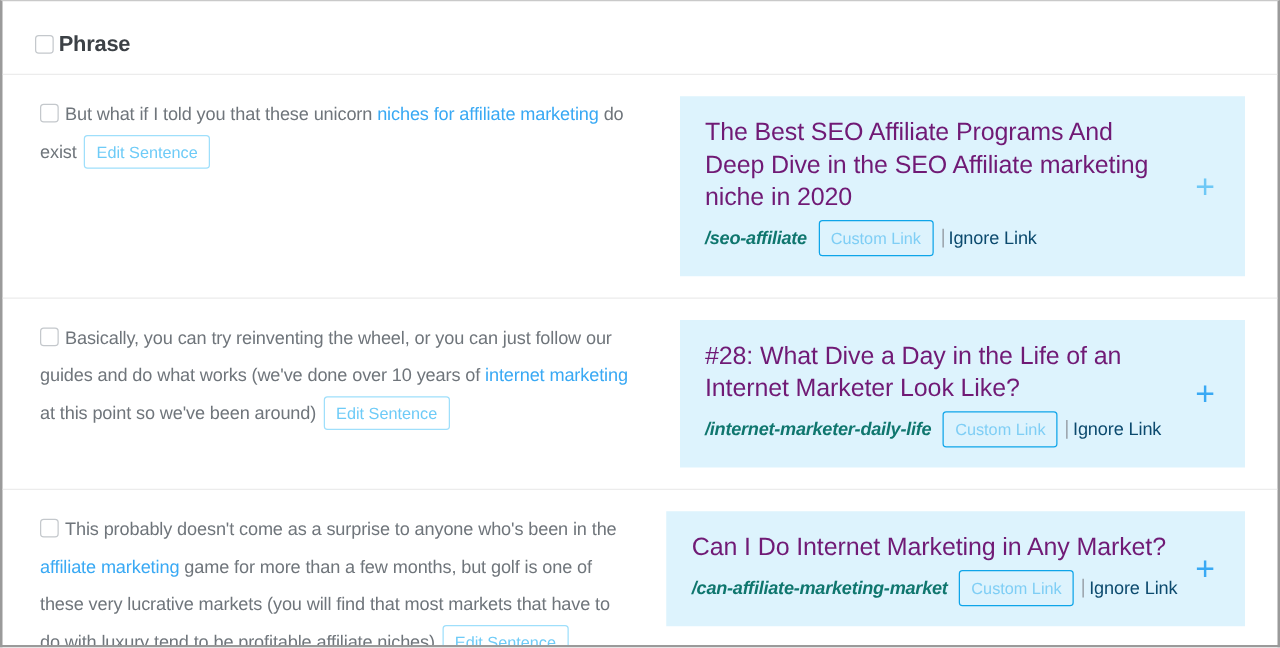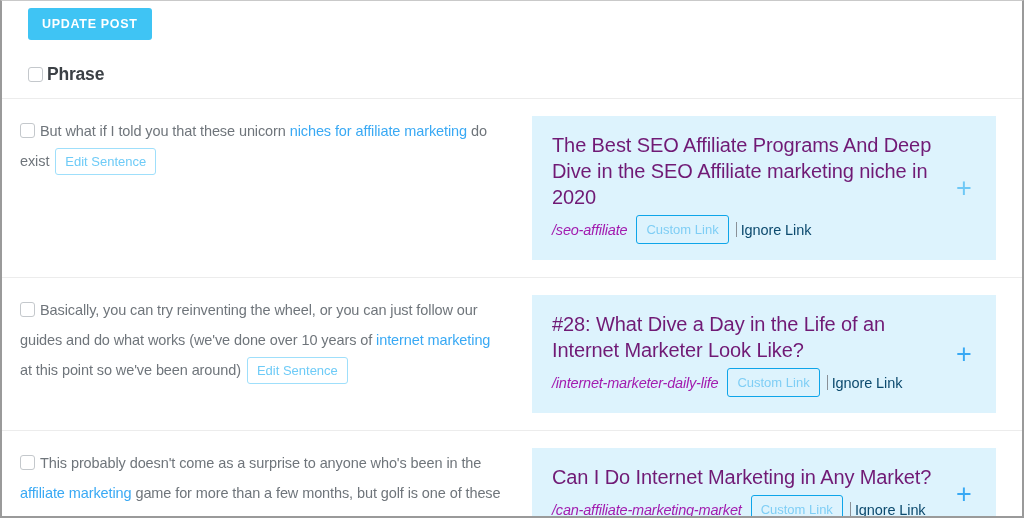--- a/index.html
+++ b/index.html
@@ -171,9 +171,6 @@
 
 <div id="page">
 
-  <div class="toolbar">
-    <button class="update-btn">UPDATE POST</button>
-  </div>
 
   <div class="table">
 

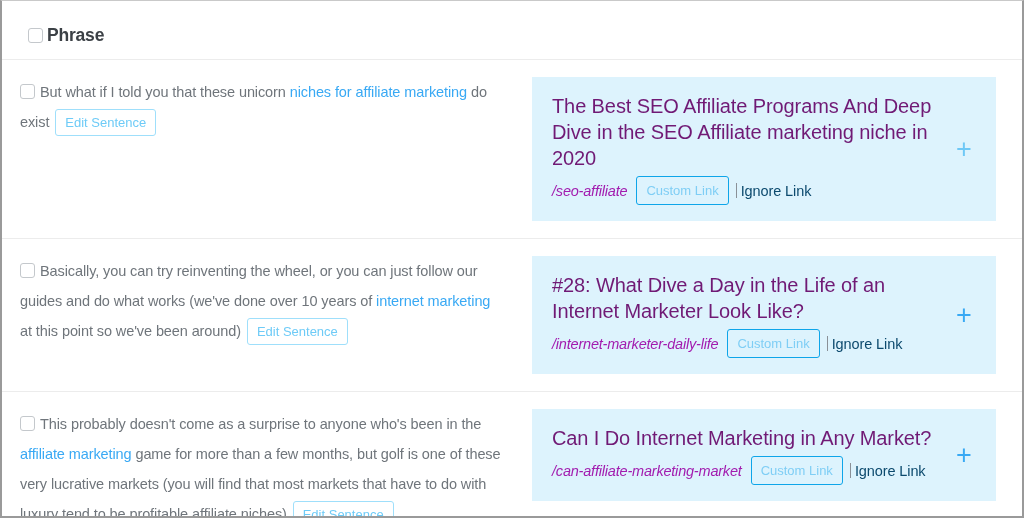--- a/index.html
+++ b/index.html
@@ -56,7 +56,7 @@
 
   .row {
     display: flex;
-    padding: 17px 26px 17px 18px;
+    padding: 17px 26px 17px 30px;
     border-bottom: 1px solid #ececec;
   }
   .cell-phrase { width: 512px; padding-right: 28px; }

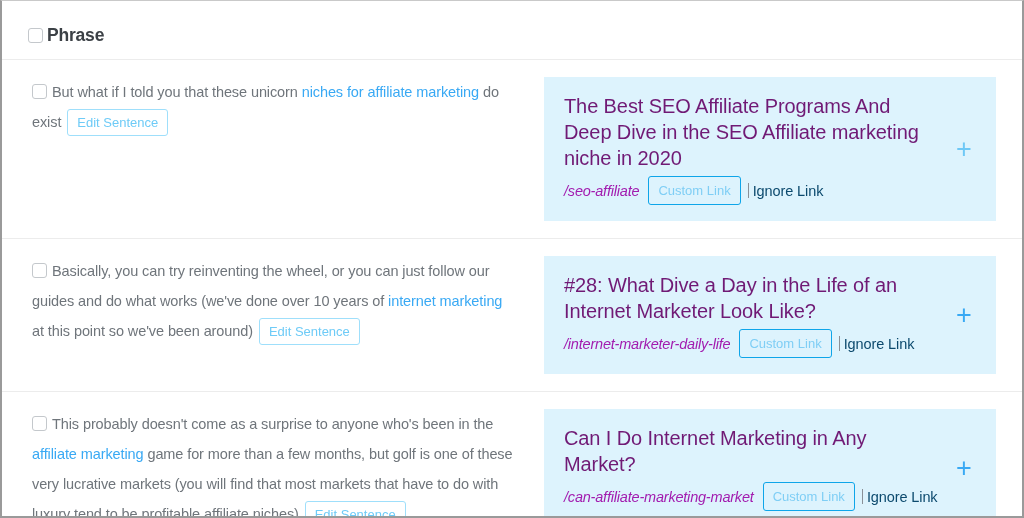--- a/index.html
+++ b/index.html
@@ -120,9 +120,9 @@
   .card-links { display: flex; align-items: center; }
   .slug {
     font-size: 14.5px;
-    font-weight: normal;
+    font-weight: bold;
     font-style: italic;
-    color: #a21caf;
+    color: #0f766e;
     letter-spacing: -0.2px;
     margin-right: 9px;
     white-space: nowrap;

